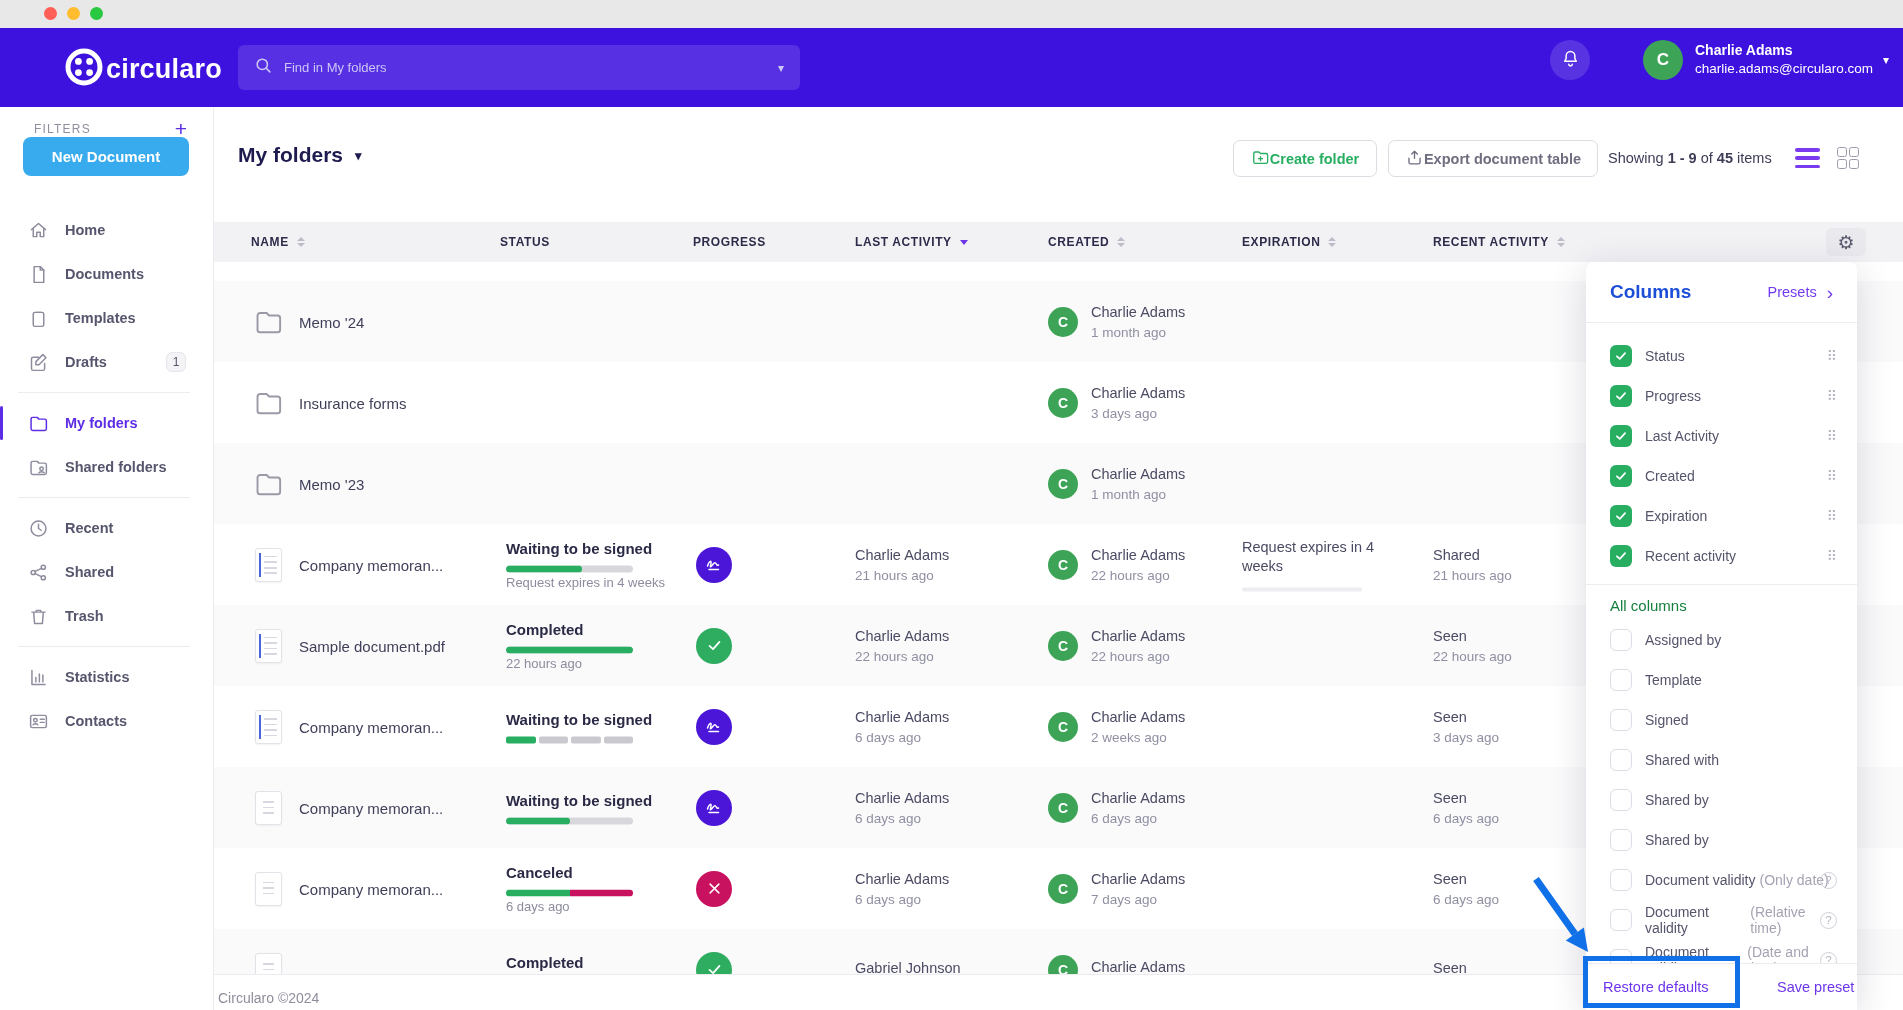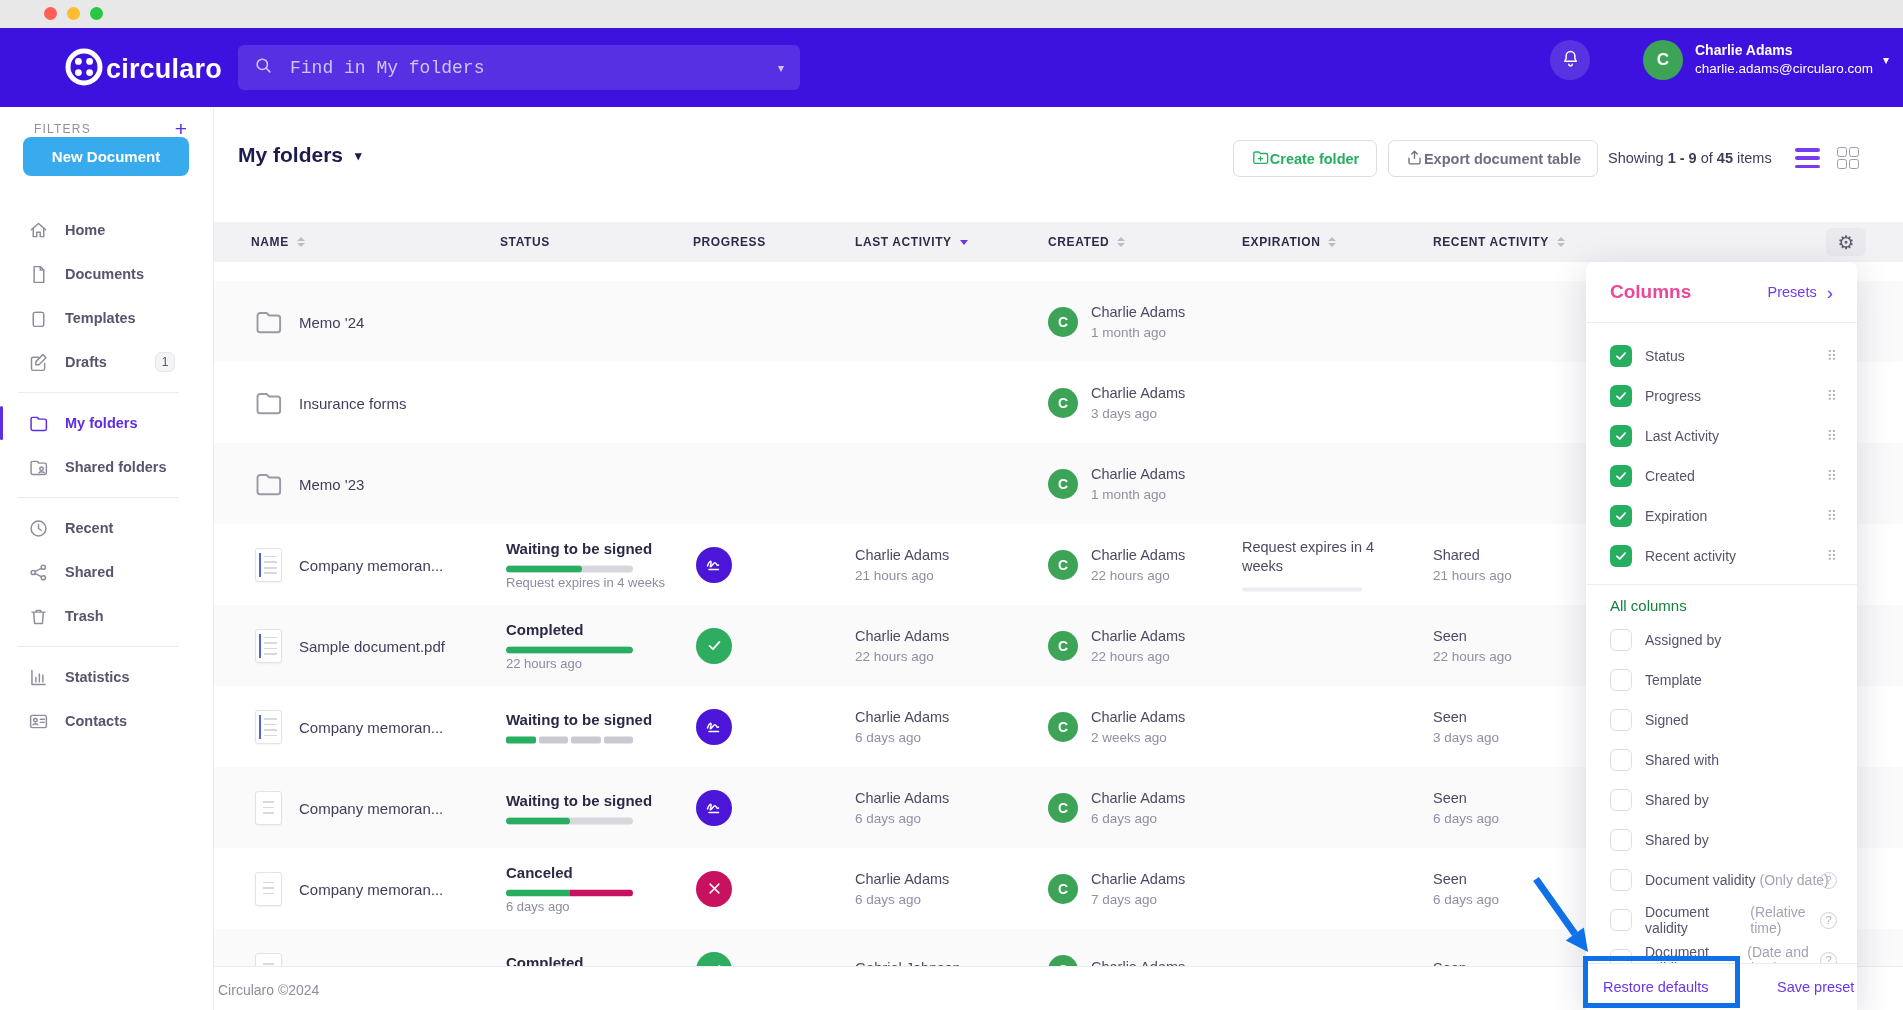--- a/index.html
+++ b/index.html
@@ -20,7 +20,7 @@
   .brand-name{font-size:27px;font-weight:700;letter-spacing:.2px}
   .search{position:absolute;left:238px;top:17px;width:562px;height:45px;background:rgba(255,255,255,.13);
           border-radius:6px;display:flex;align-items:center;padding:0 16px}
-  .search input{flex:1;background:transparent;border:0;outline:0;color:#fff;font-size:18px;margin-left:15px;font-family:Liberation Mono, monospace}
+  .search input{flex:1;background:transparent;border:0;outline:0;color:#fff;font-size:13px;margin-left:9px;font-family:Liberation Sans, sans-serif}
   .search input::placeholder{color:#cdc6f4}
   .search .caret{color:#cdc6f4;font-size:12px}
   .bell{position:absolute;left:1550px;top:12px;width:40px;height:40px;border-radius:50%;

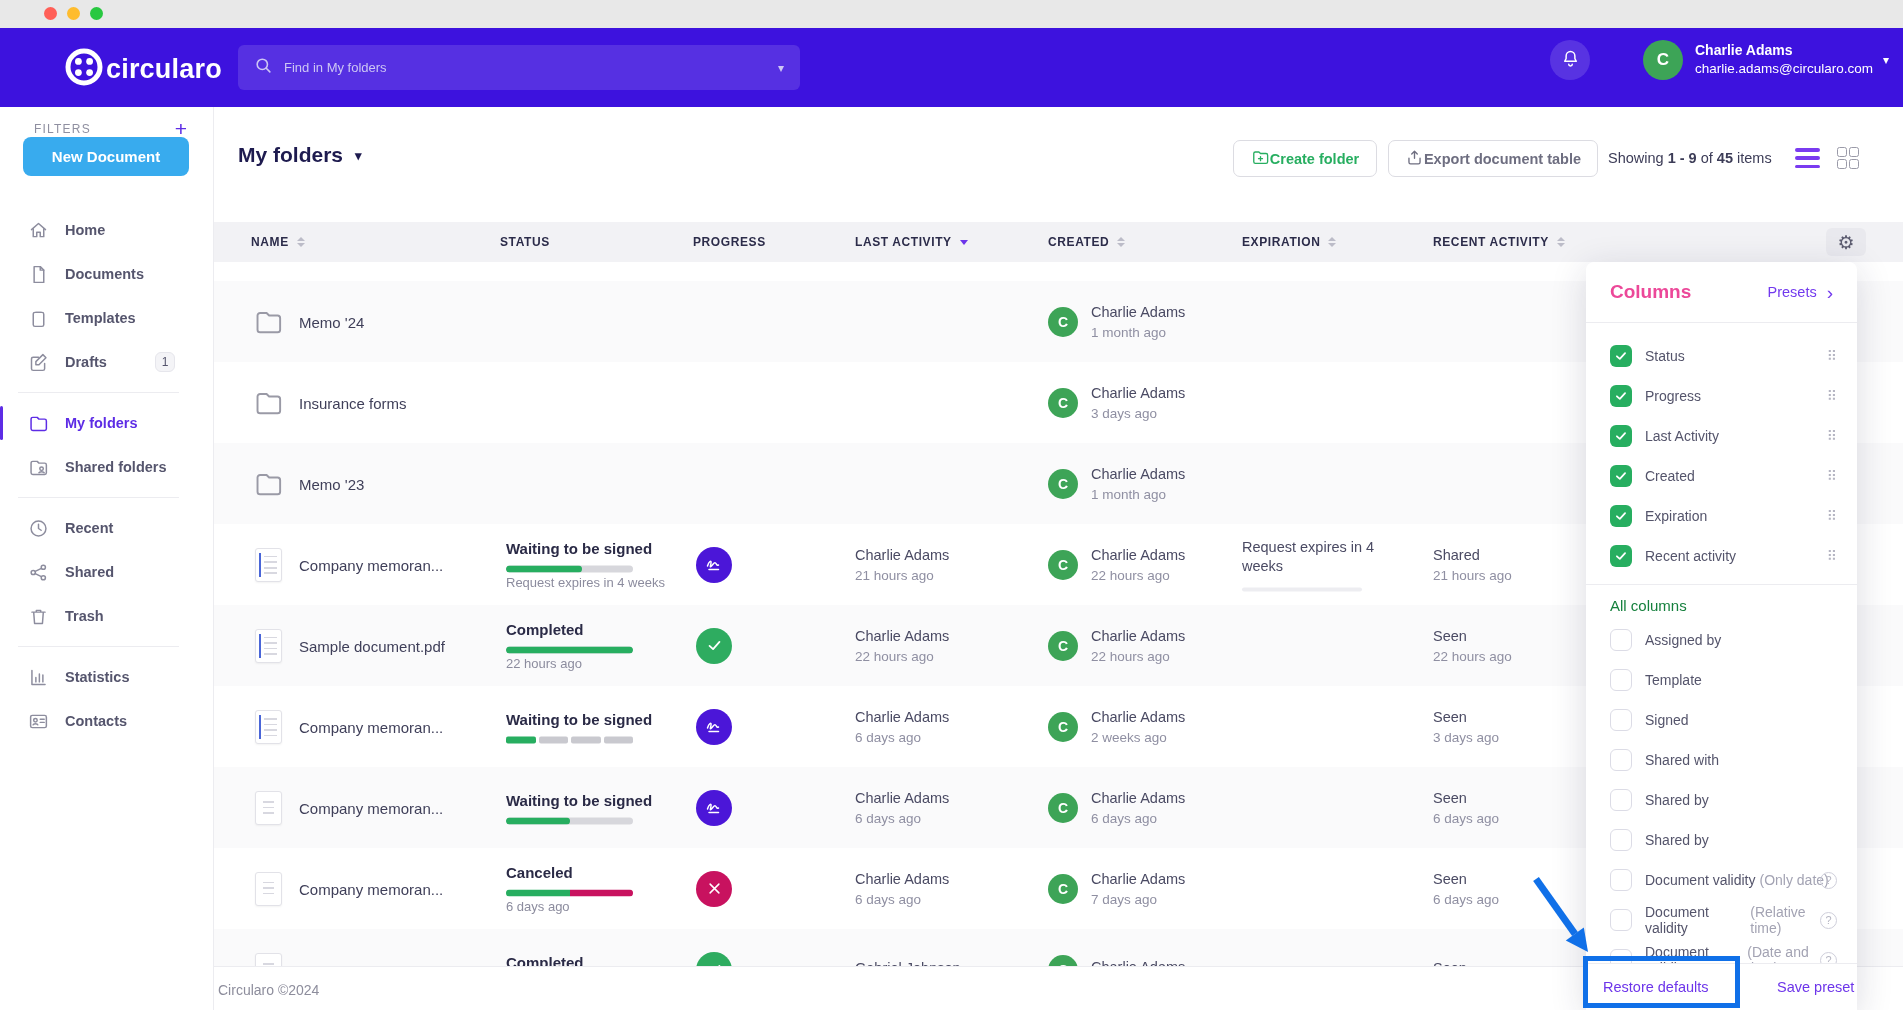--- a/index.html
+++ b/index.html
@@ -38,7 +38,7 @@
            border-right:1px solid #ececf0;z-index:30}
   .btn-new{position:absolute;left:23px;top:30px;width:166px;height:39px;background:#38abee;color:#fff;border:0;
            border-radius:8px;font-size:15px;font-weight:700;font-family:inherit;cursor:pointer}
-  .nav{position:absolute;left:0;top:101px;right:16px}
+  .nav{position:absolute;left:0;top:101px;right:5px}
   .nav-item{height:44px;display:flex;align-items:center;padding-left:28px;position:relative;color:#55556d;cursor:pointer}
   .nav-ico{width:21px;height:21px;margin-right:16px;color:#8d8d9e;flex:none;display:flex;align-items:center;justify-content:center}
   .nav-label{font-size:14.5px;font-weight:600}

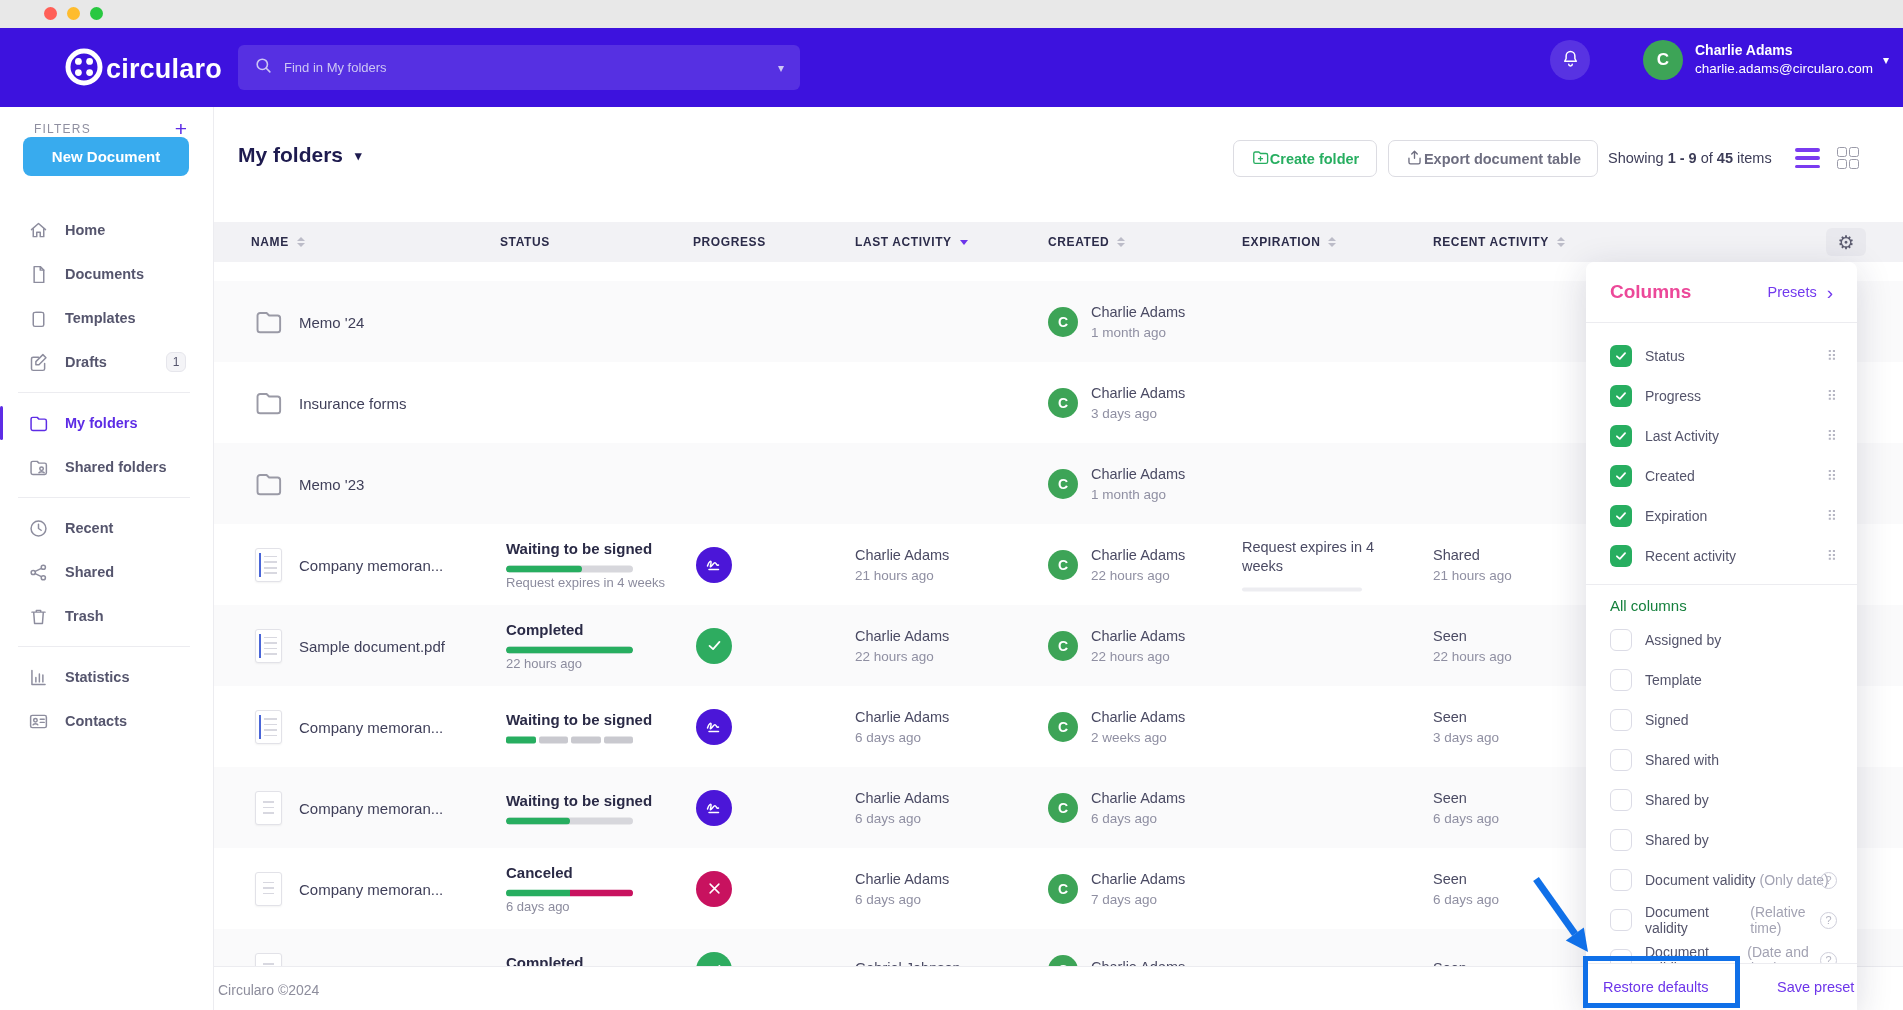--- a/index.html
+++ b/index.html
@@ -136,7 +136,7 @@
   .panel{position:absolute;left:1586px;top:262px;width:271px;bottom:0;background:#fff;z-index:50;
          border-radius:8px 8px 0 0;box-shadow:0 8px 36px rgba(30,30,70,.16);overflow:hidden}
   .panel-head{height:60px;display:flex;align-items:center;justify-content:space-between;padding:0 24px}
-  .panel-title{font-size:19px;font-weight:800;color:#ec4899}
+  .panel-title{font-size:19px;font-weight:800;color:#1d4ed8}
   .presets{color:#7239ee;font-size:14.5px;display:flex;align-items:center;gap:10px;cursor:pointer}
   .presets .chev{font-size:19px;line-height:1}
   .panel-div{height:1px;background:#ececf0}

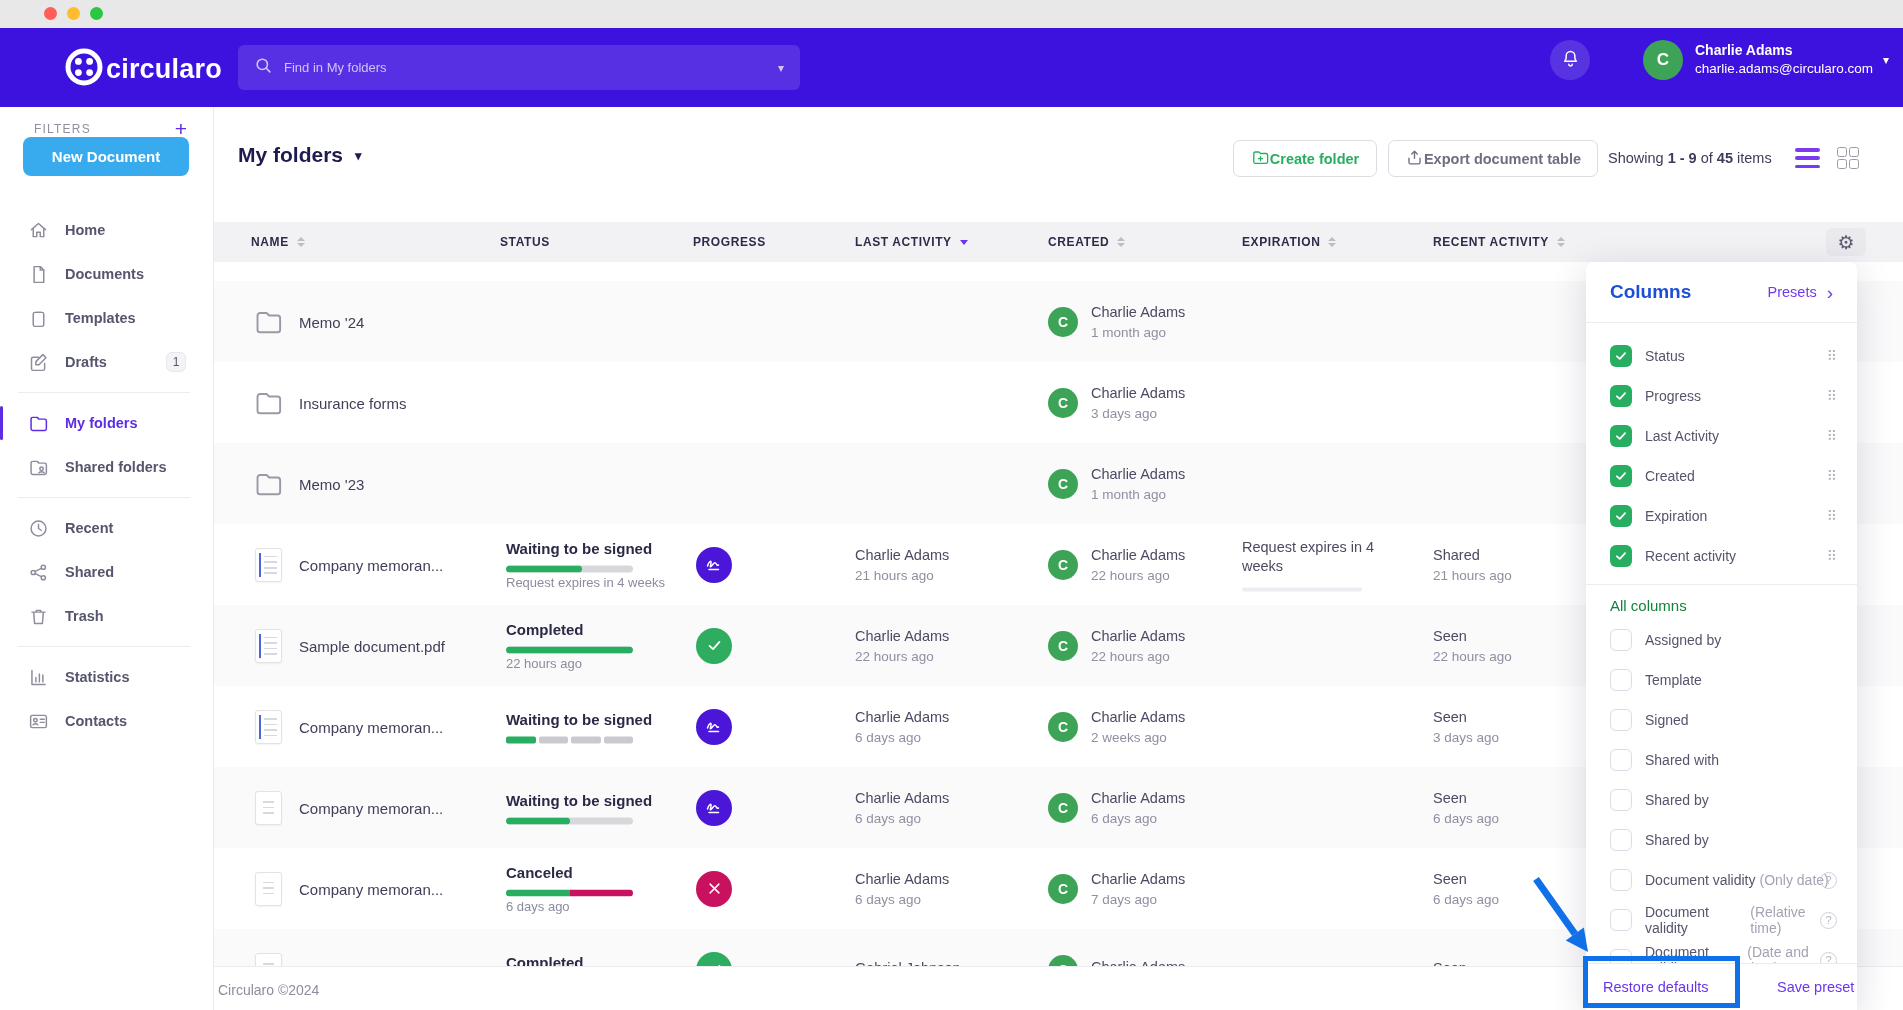--- a/index.html
+++ b/index.html
@@ -128,7 +128,7 @@
   .exp-bar{margin-top:10px;width:120px;height:4px;background:#ededf1;border-radius:2px}
   .c-recent{left:1219px}
 
-  .page-footer{position:absolute;left:0;right:0;bottom:0;height:44px;background:#fff;
+  .page-footer{position:absolute;left:0;right:0;bottom:0;height:36px;background:#fff;
                border-top:1px solid #ececf0;z-index:40}
   .copyright{position:absolute;left:4px;top:15px;font-size:14px;color:#8d8d9c}
 

